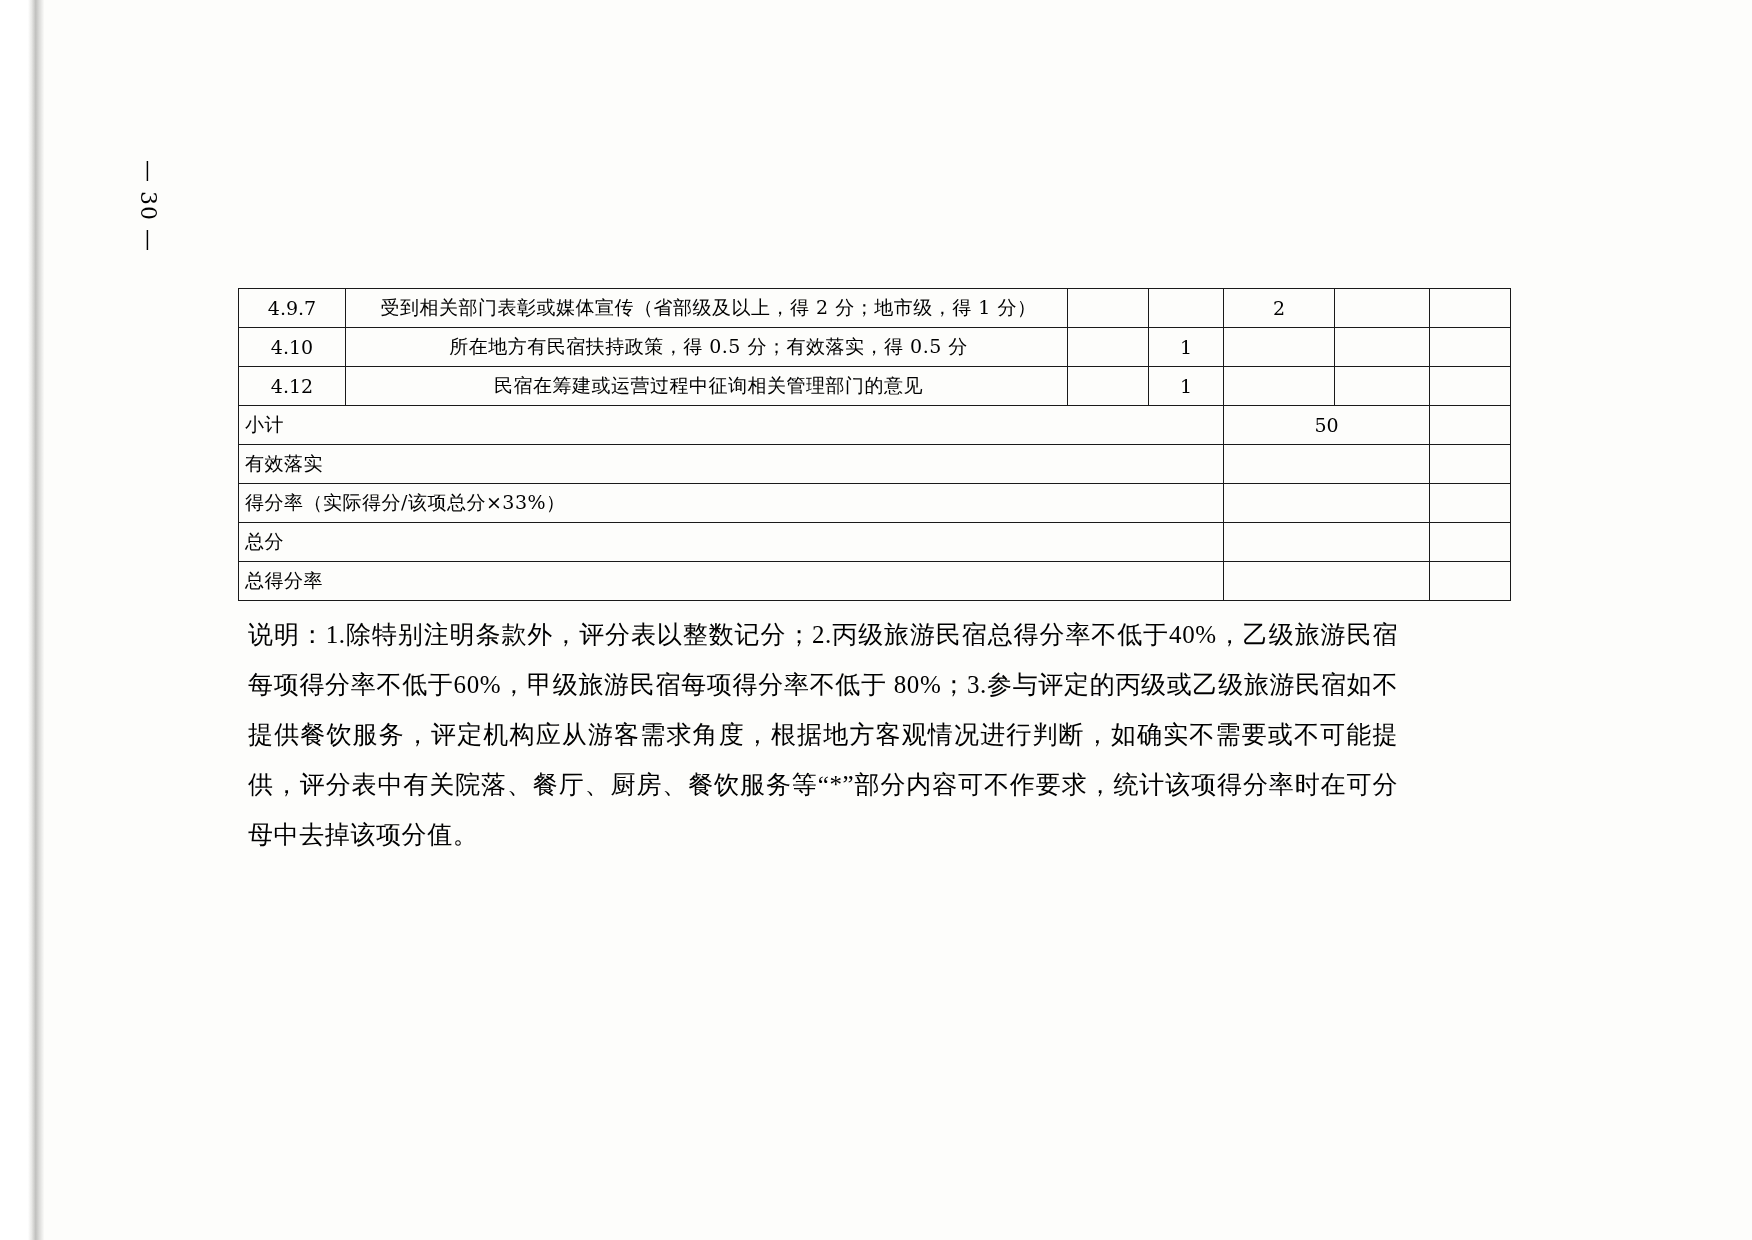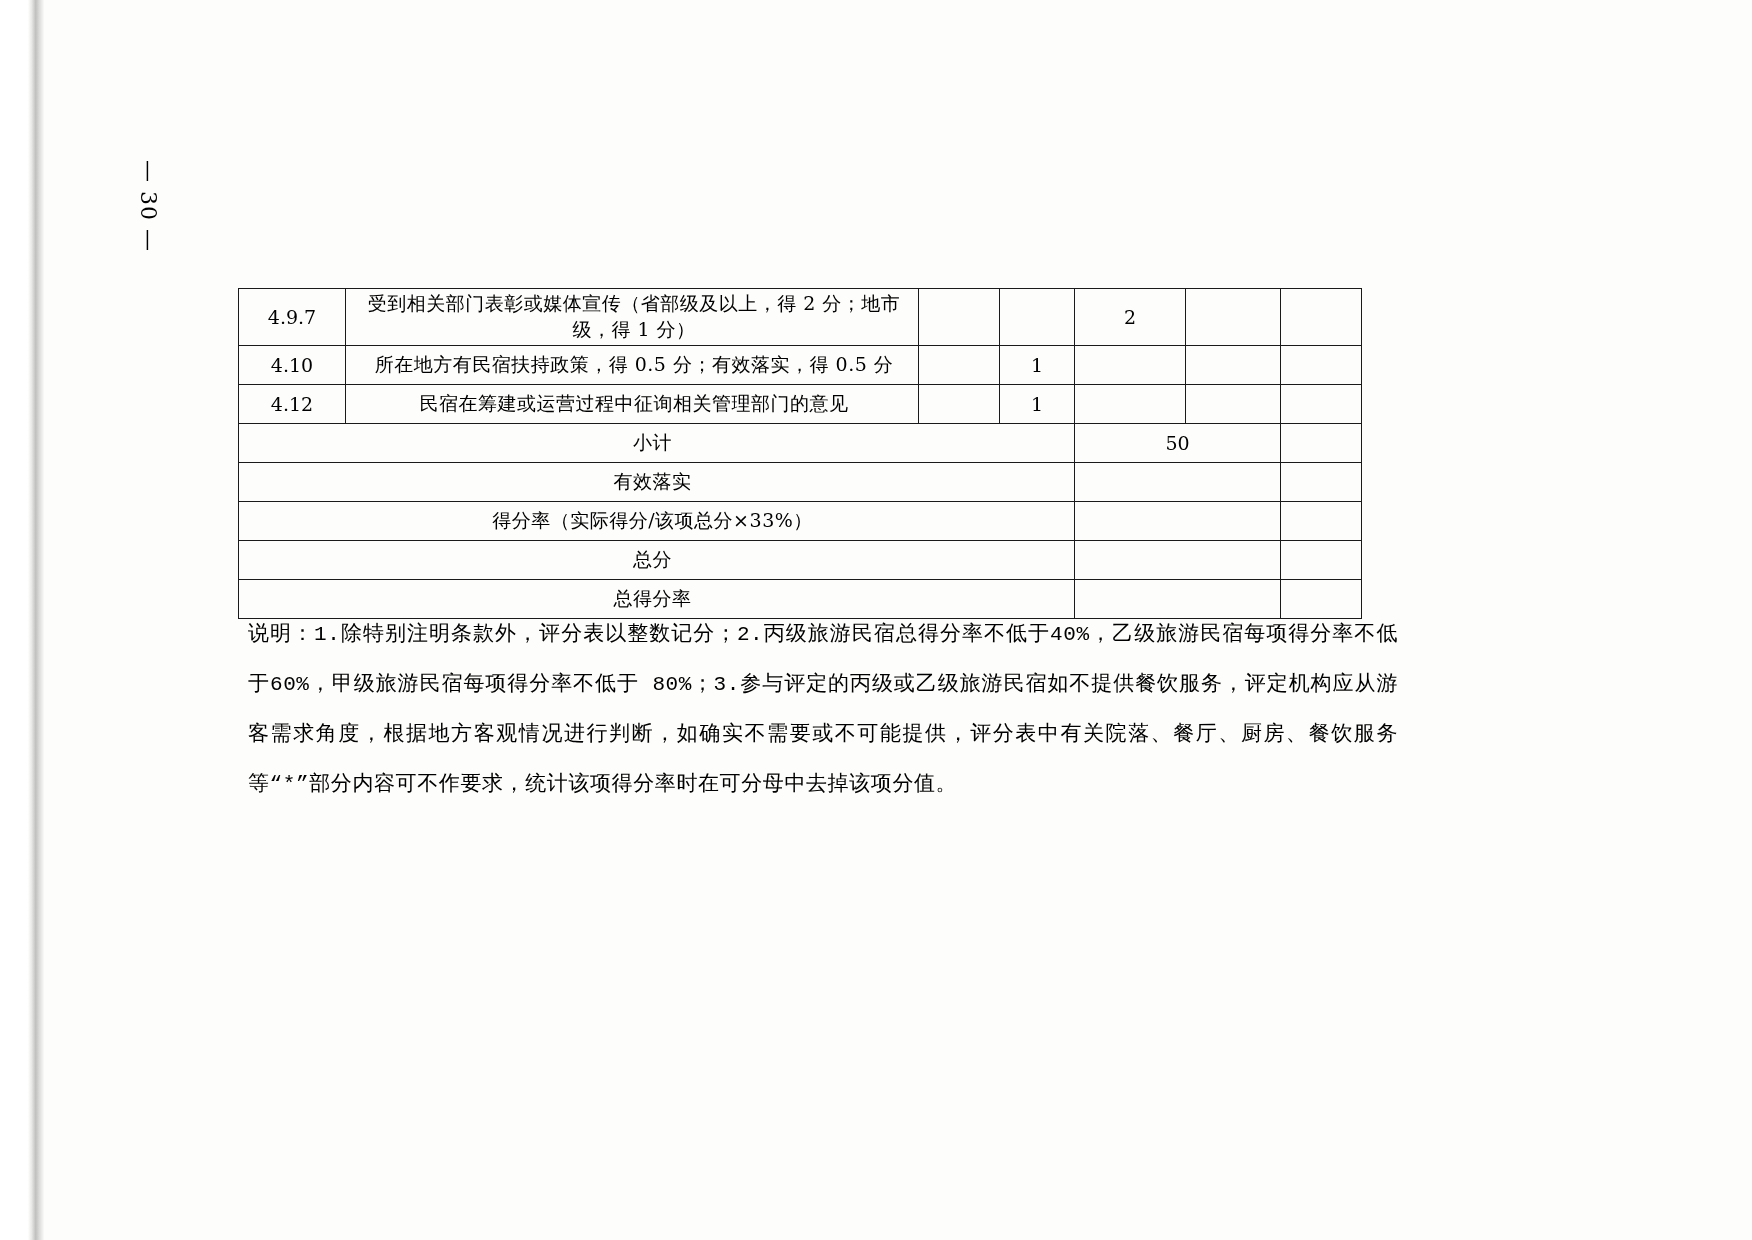--- a/index.html
+++ b/index.html
@@ -62,7 +62,7 @@
     position: absolute;
     left: 238px;
     top: 288px;
-    width: 1124px;
+    width: 1273px;
     border-collapse: collapse;
     table-layout: fixed;
     font-size: 19px;

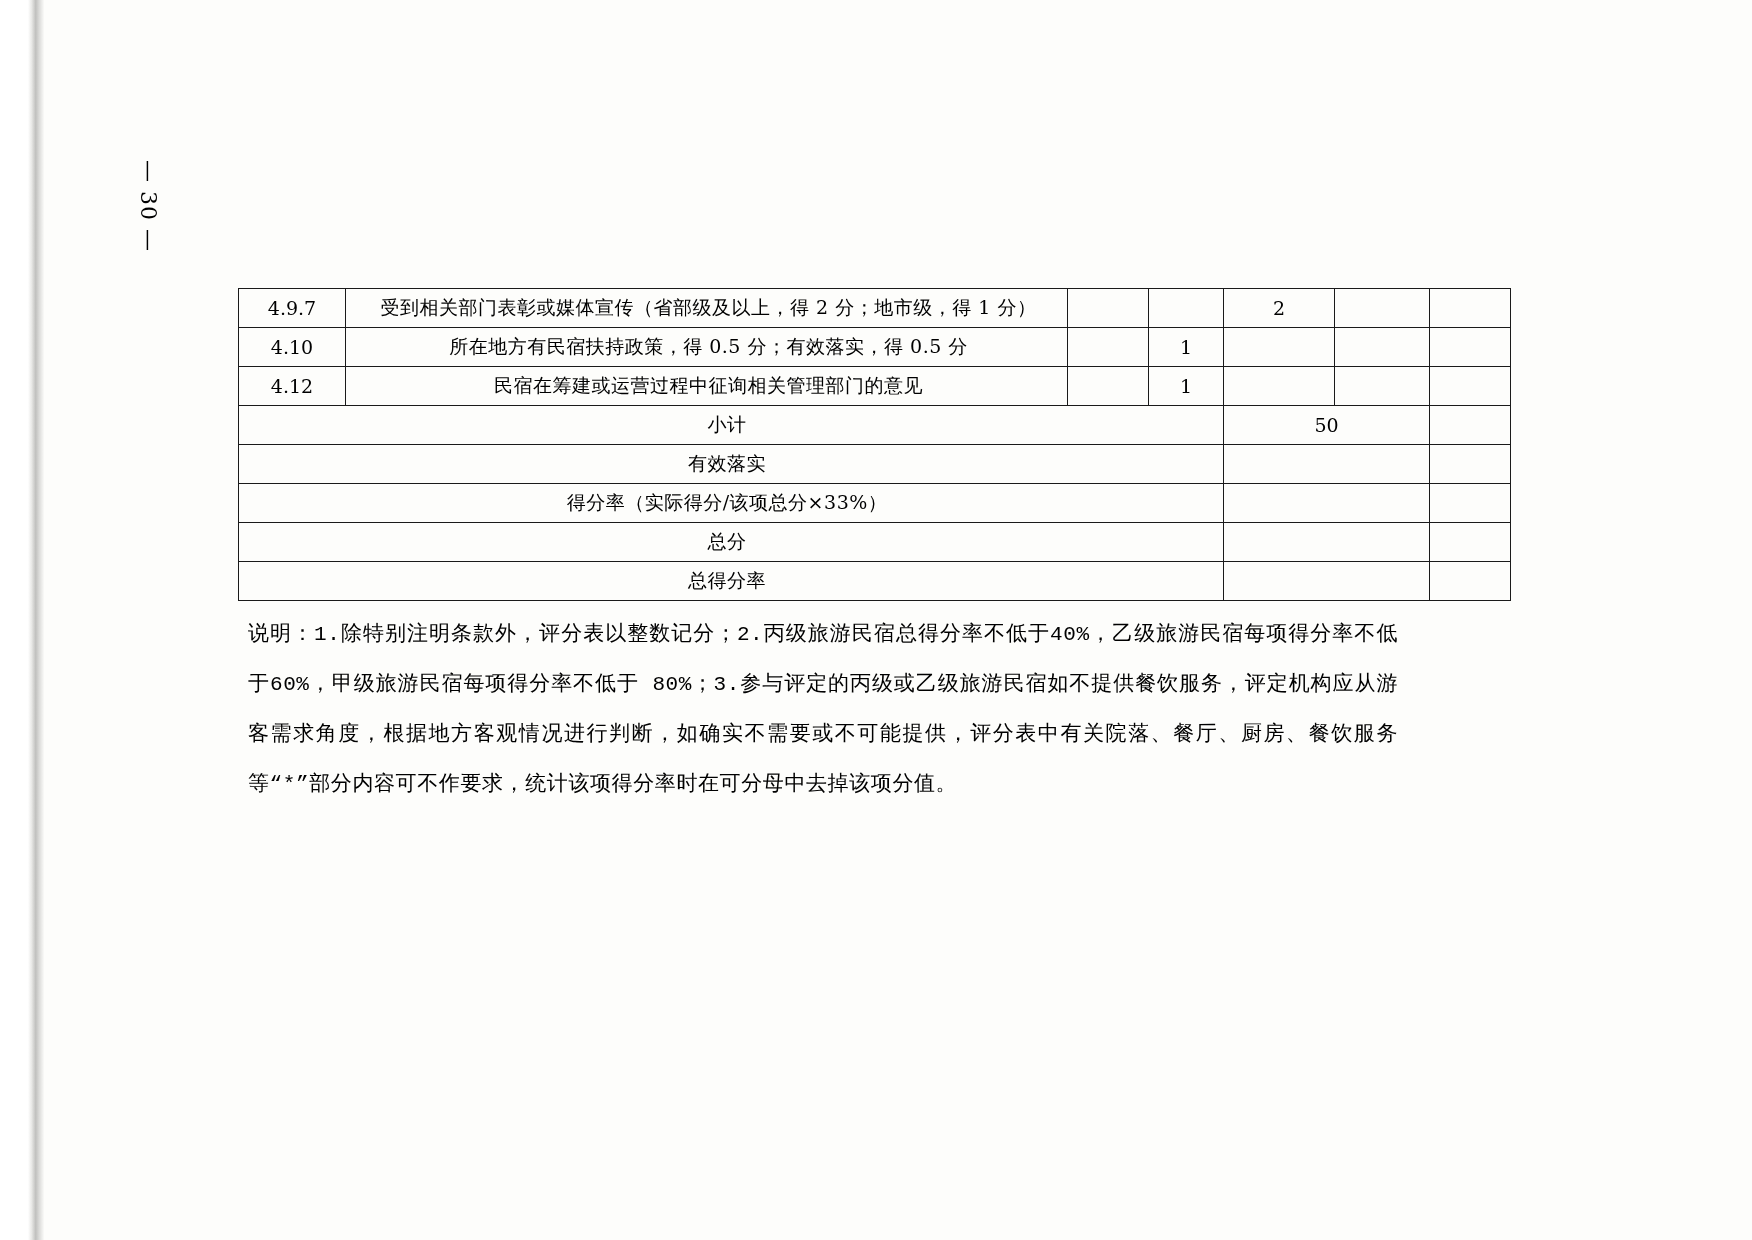--- a/index.html
+++ b/index.html
@@ -89,7 +89,7 @@
     letter-spacing: .5px;
   }
   td.label-right {
-    text-align: center;
+    text-align: left;
     padding-right: 14px;
     letter-spacing: .5px;
     margin-top: 28px;

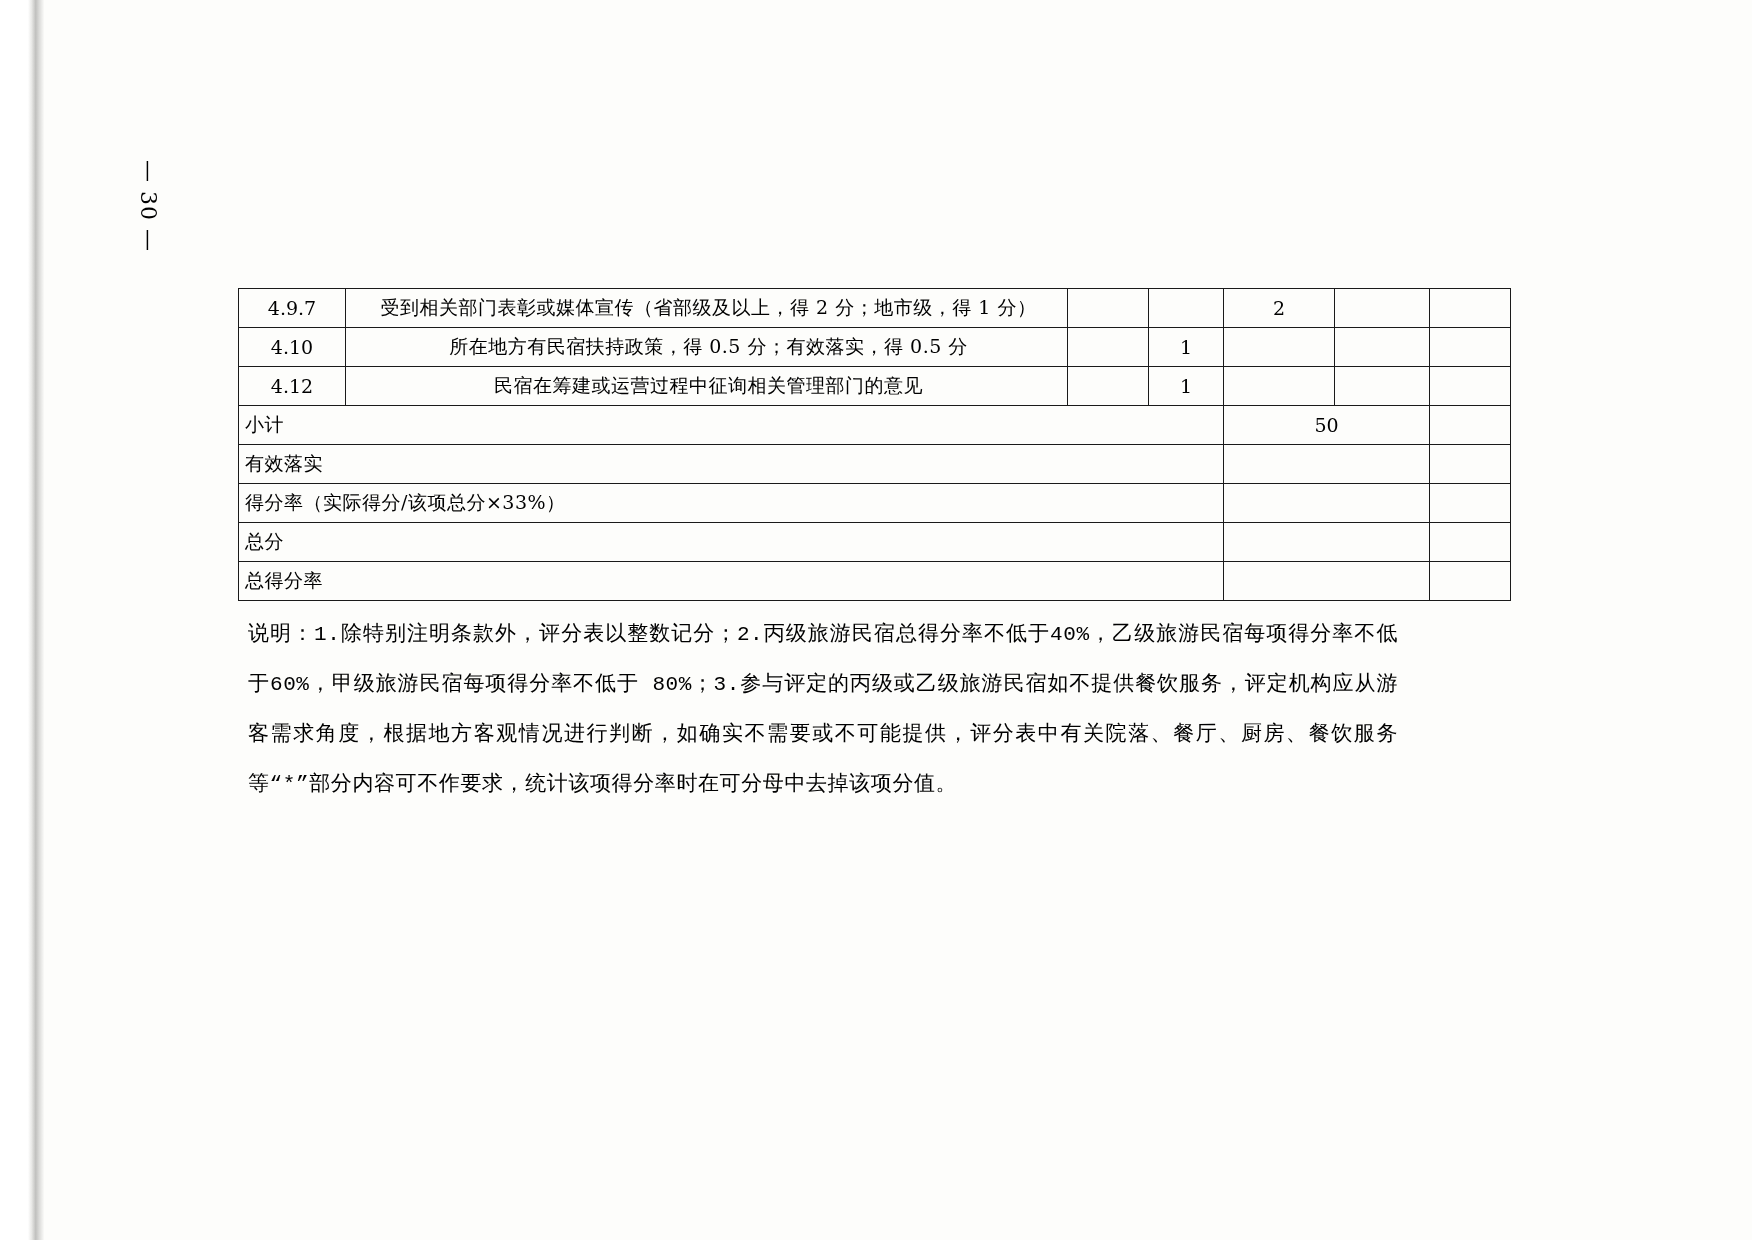--- a/index.html
+++ b/index.html
@@ -102,11 +102,11 @@
     left: 248px;
     top: 610px;
     width: 1150px;
-    font-size: 21px;
+    font-size: 25px;
     line-height: 50px;
     text-align: justify;
     letter-spacing: .6px;
-    font-family: Liberation Mono, monospace;
+    font-family: Liberation Serif, serif;
   }
 </style>
 </head>

